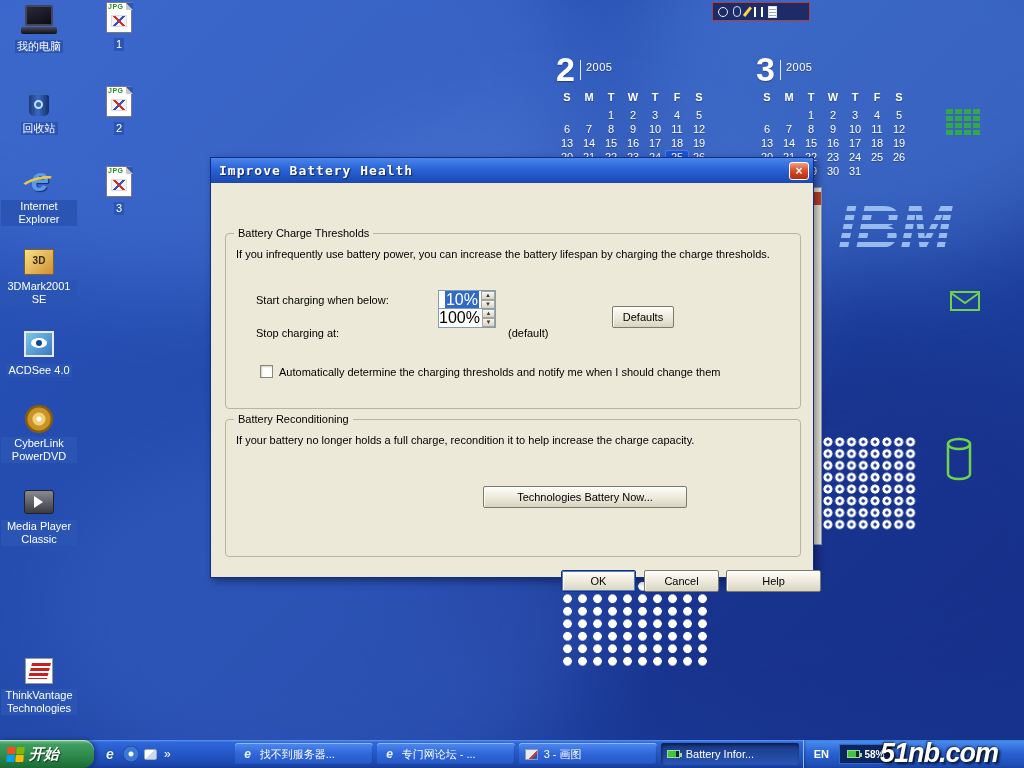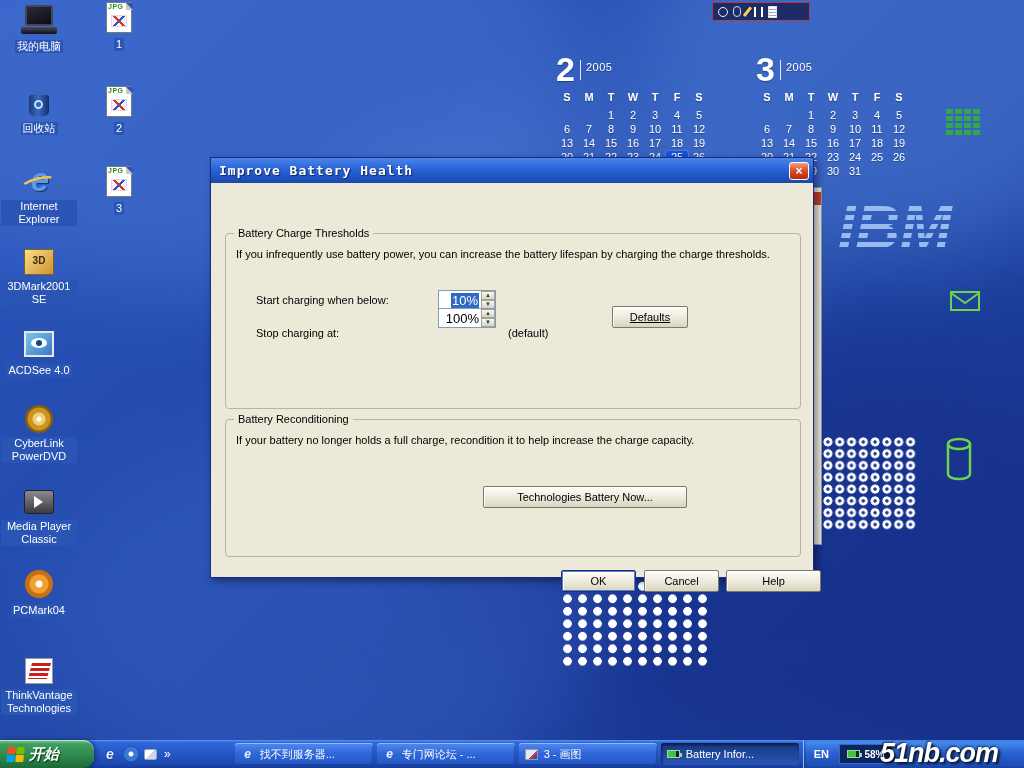--- a/index.html
+++ b/index.html
@@ -95,7 +95,7 @@
   .l1{left:30px;top:60px;} .l2{left:30px;top:93px;} .suffix{left:282px;top:93px;}
   .spinner{position:absolute;width:58px;height:20px;background:#fff;border:1px solid #7f9db9;display:flex;}
   .s1{left:212px;top:56px;} .s2{left:212px;top:74px;}
-  .spin-val{flex:1;display:flex;align-items:center;justify-content:flex-end;padding-right:2px;font-size:13px;}
+  .spin-val{flex:1;display:flex;align-items:center;justify-content:flex-end;padding-right:2px;font-size:16px;}
   .spin-val .sel{background:#316ac5;color:#fff;padding:0 1px;}
   .spin-arrows{width:14px;display:flex;flex-direction:column;}
   .spin-arrows div{flex:1;background:linear-gradient(#f8f8f4,#d8d4c4);border:1px solid #a8a494;

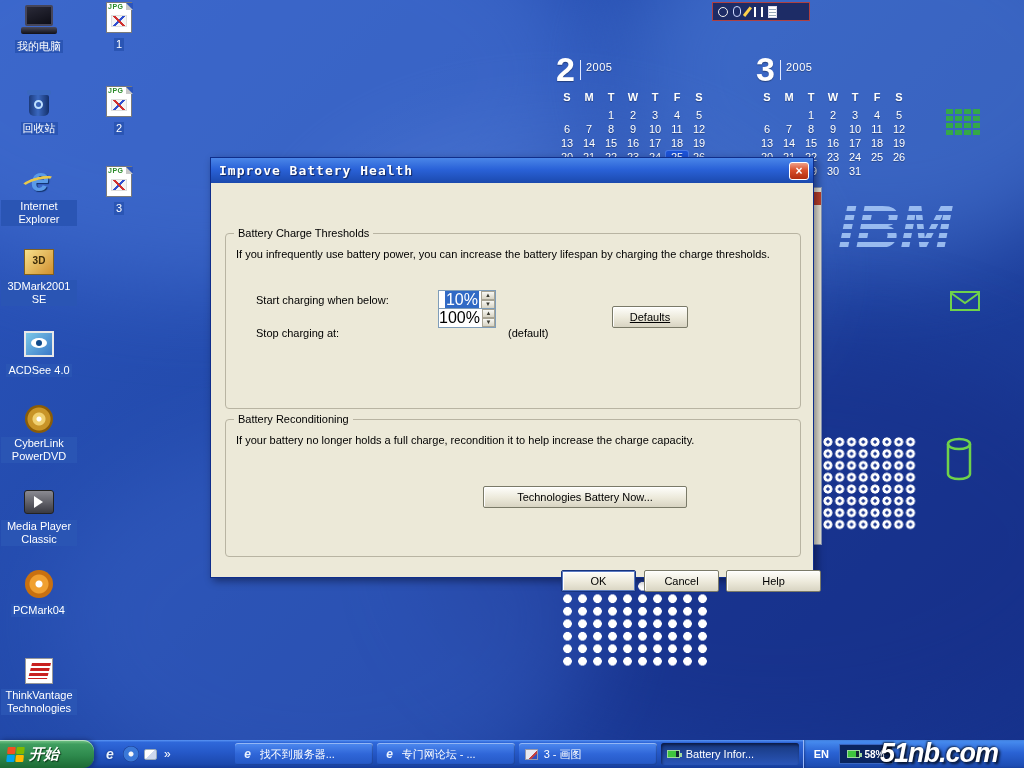--- a/index.html
+++ b/index.html
@@ -104,7 +104,7 @@
     border:1px solid #7a7a68;border-radius:2px;display:flex;align-items:center;justify-content:center;
     font-size:11px;color:#000;box-shadow:inset 1px 1px 0 #fff;}
   .btn.default{border:1px solid #16337e;box-shadow:inset 0 0 0 1px #5a7ac0, inset 2px 2px 0 #fff;}
-  .defaults-btn{left:386px;top:72px;width:76px;text-decoration:underline;}
+  .defaults-btn{left:386px;top:72px;width:62px;}
   .recond-btn{left:257px;top:66px;width:204px;}
   .ok-btn{left:350px;top:387px;width:75px;}
   .cancel-btn{left:433px;top:387px;width:75px;}

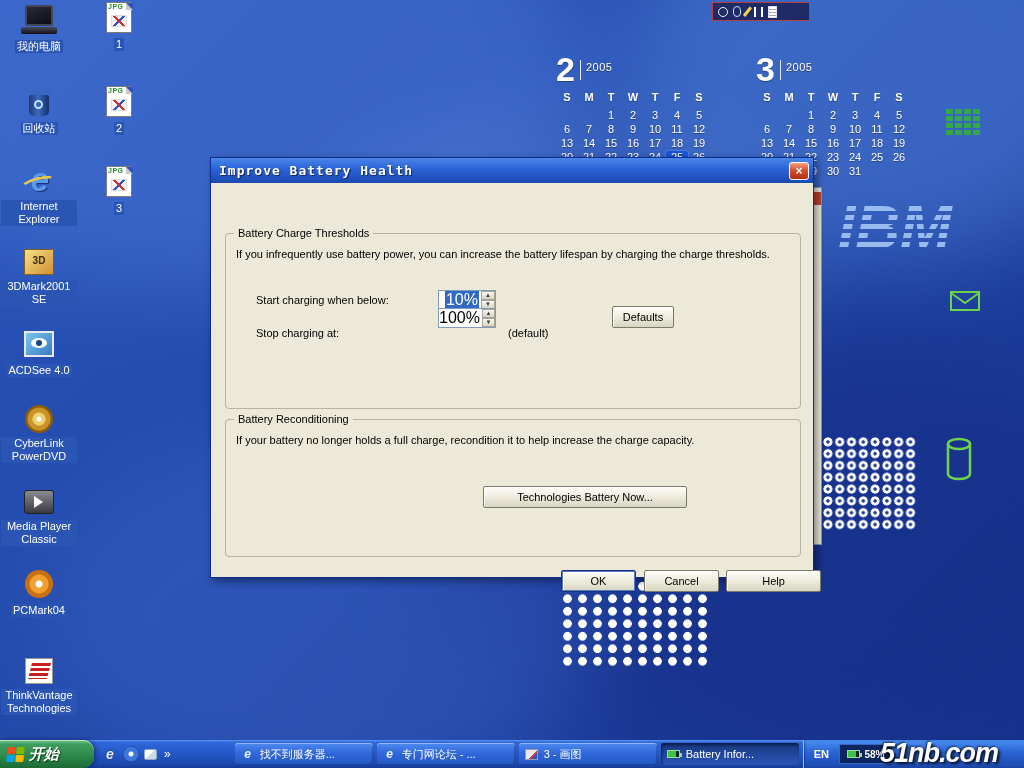--- a/index.html
+++ b/index.html
@@ -438,6 +438,10 @@
         </div>
         <span class="suffix">(default)</span>
         <div class="btn defaults-btn">Defaults</div>
+        <div class="check-row cr1">
+          <span class="checkbox"></span>
+          <span>Automatically determine the charging thresholds and notify me when I should change them</span>
+        </div>
       </div>
       <div class="groupbox g2">
         <span class="gb-title">Battery Reconditioning</span>

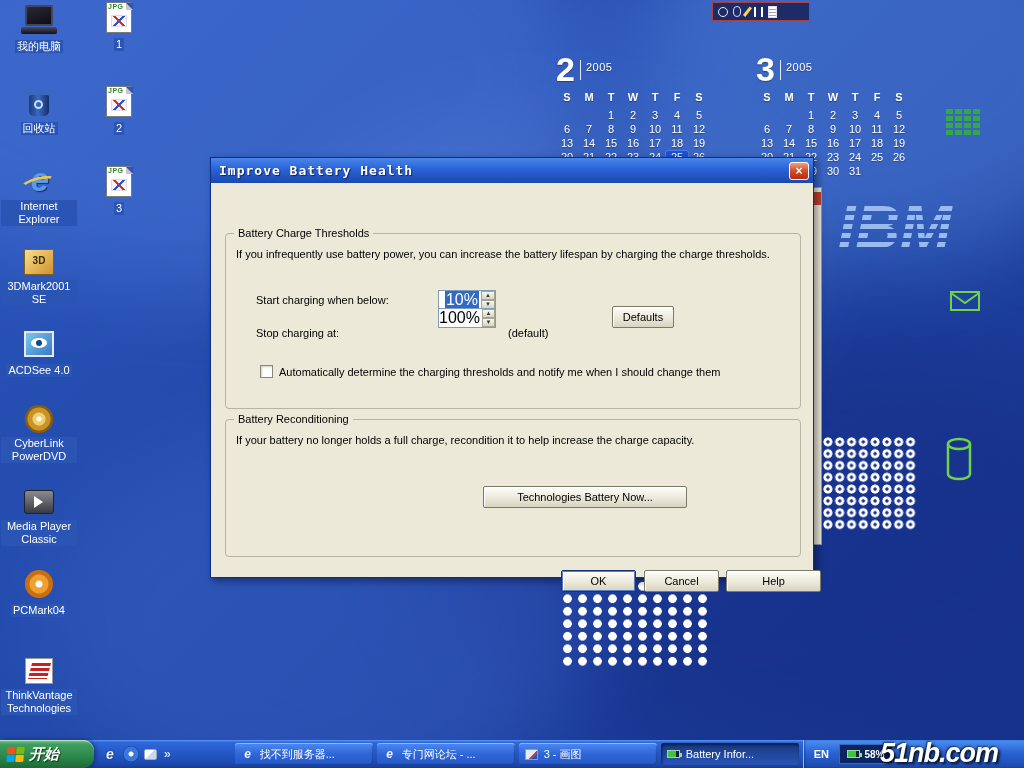--- a/index.html
+++ b/index.html
@@ -360,12 +360,6 @@
       </div>
     <div class="lbl">Media Player Classic</div>
   </div>
-  <div class="desk-icon col1" style="top:568px">
-    <div class="ico">
-        <span class="pc-disc"></span>
-      </div>
-    <div class="lbl">PCMark04</div>
-  </div>
   <div class="desk-icon col1" style="top:655px">
     <div class="ico">
         <span class="tv-body"></span>

